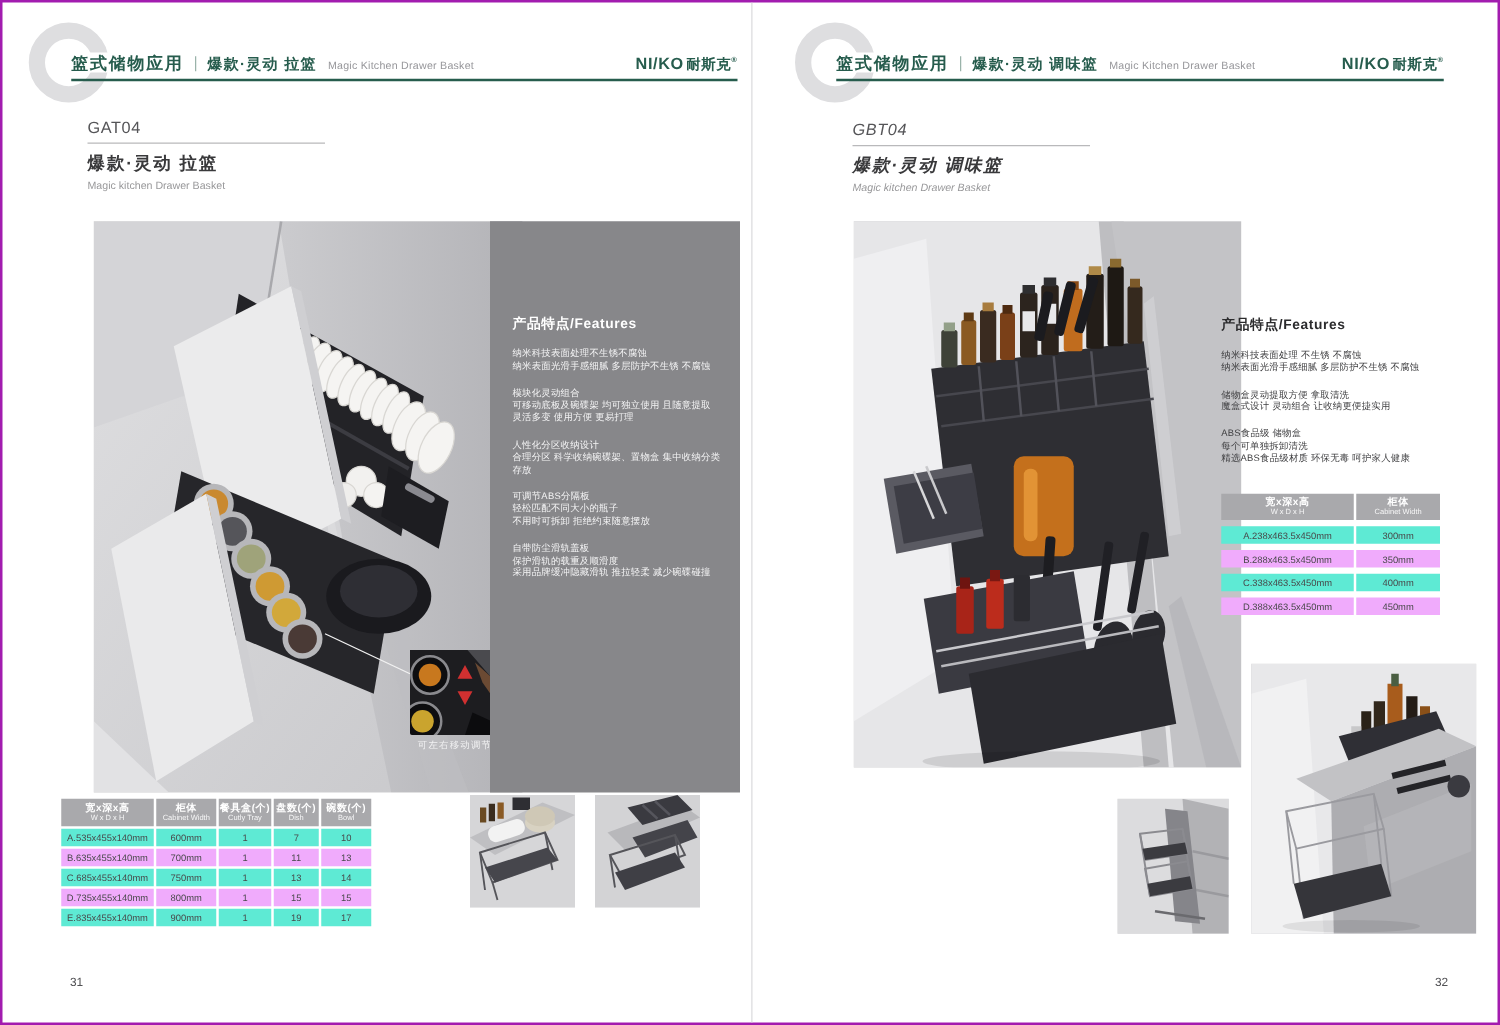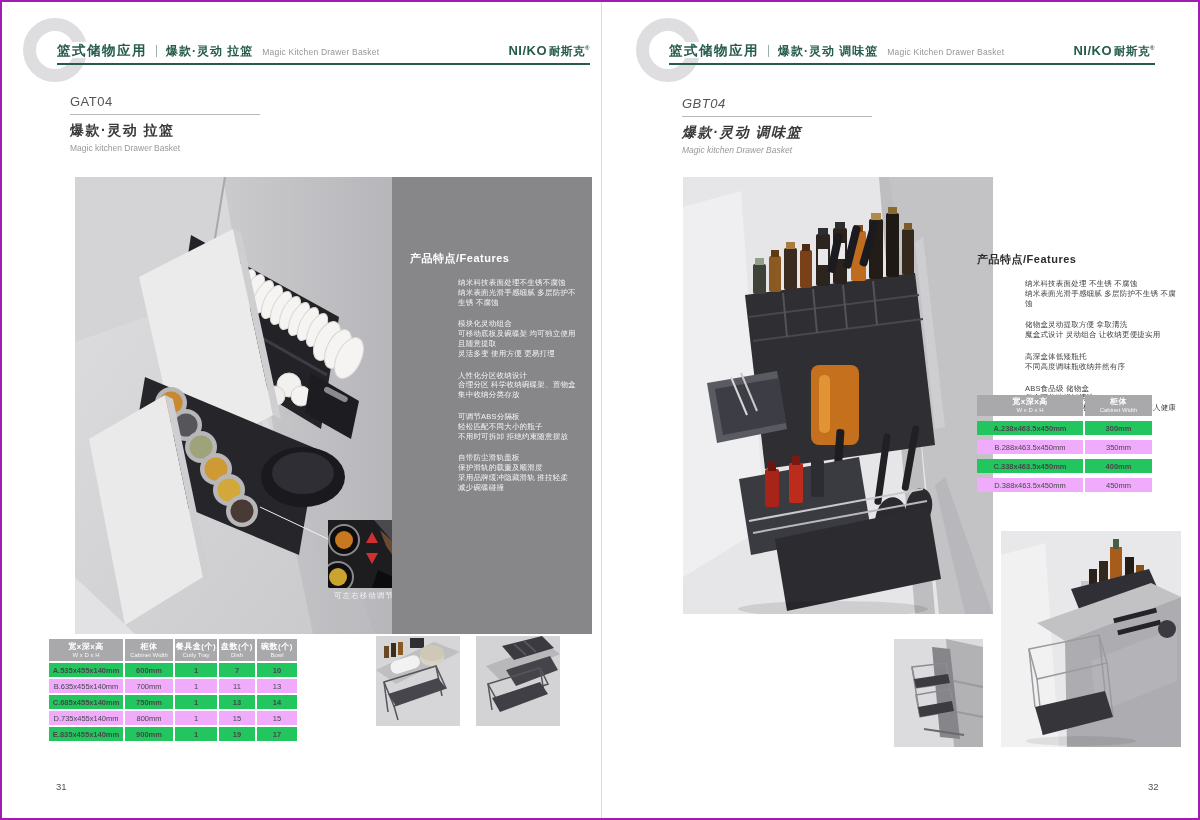--- a/index.html
+++ b/index.html
@@ -42,7 +42,7 @@
   .feat-panel { position:absolute; left:390px; top:175px; width:200px; height:457px; background:#87878a; color:#fff; padding:74px 14px 0 18px; }
   .feat-head { font-size:11px; font-weight:bold; letter-spacing:.5px; }
   .feat-panel .feat-head { color:#ffffff; }
-  .feat-group { margin-top:12px;margin-left:48px; }
+  .feat-group { margin-top:12px; }
   .feat-panel .feat-group:first-of-type { margin-top:15px; }
   .feat-line { font-size:7.5px; line-height:9.8px; letter-spacing:.2px; color:#f4f4f5; }
 

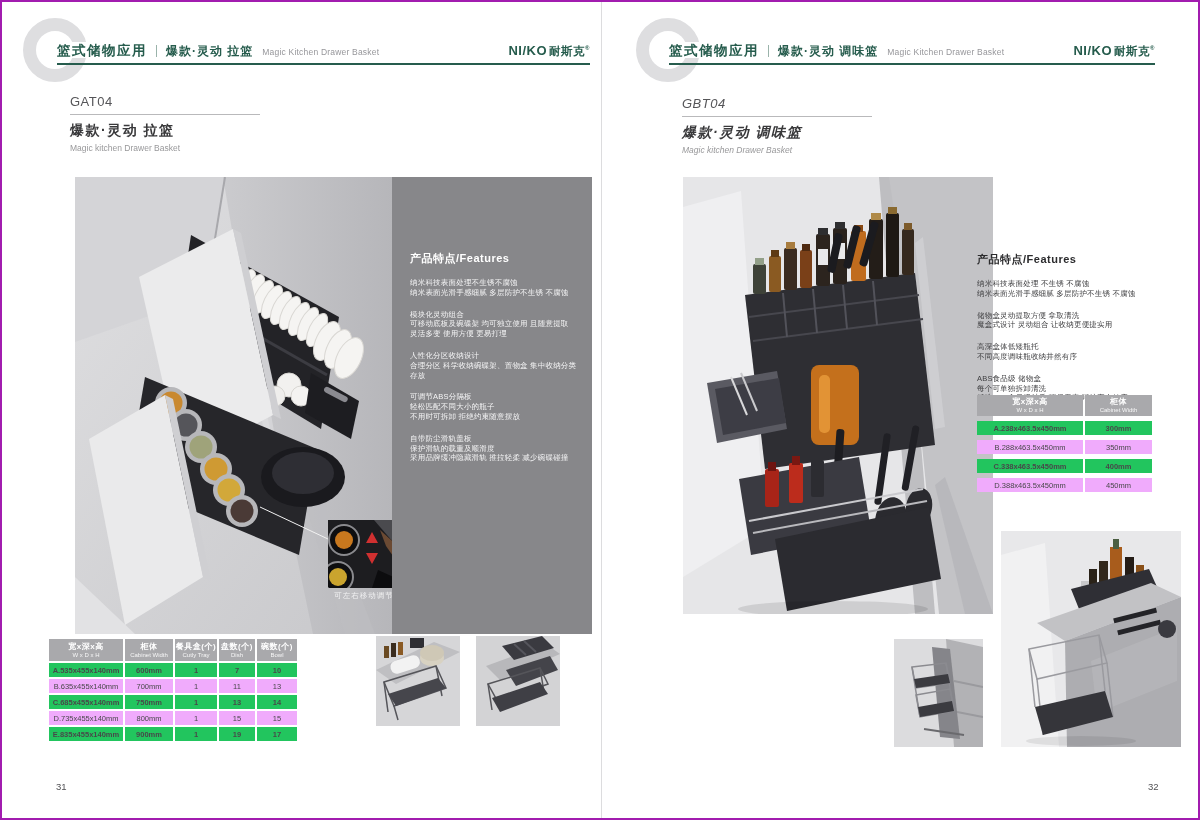--- a/index.html
+++ b/index.html
@@ -432,10 +432,6 @@
         <div class="feat-line">魔盒式设计 灵动组合 让收纳更便捷实用</div>
       </div>
       <div class="feat-group">
-        <div class="feat-line">高深盒体低矮瓶托</div>
-        <div class="feat-line">不同高度调味瓶收纳井然有序</div>
-      </div>
-      <div class="feat-group">
         <div class="feat-line">ABS食品级 储物盒</div>
         <div class="feat-line">每个可单独拆卸清洗</div>
         <div class="feat-line">精选ABS食品级材质 环保无毒 呵护家人健康</div>

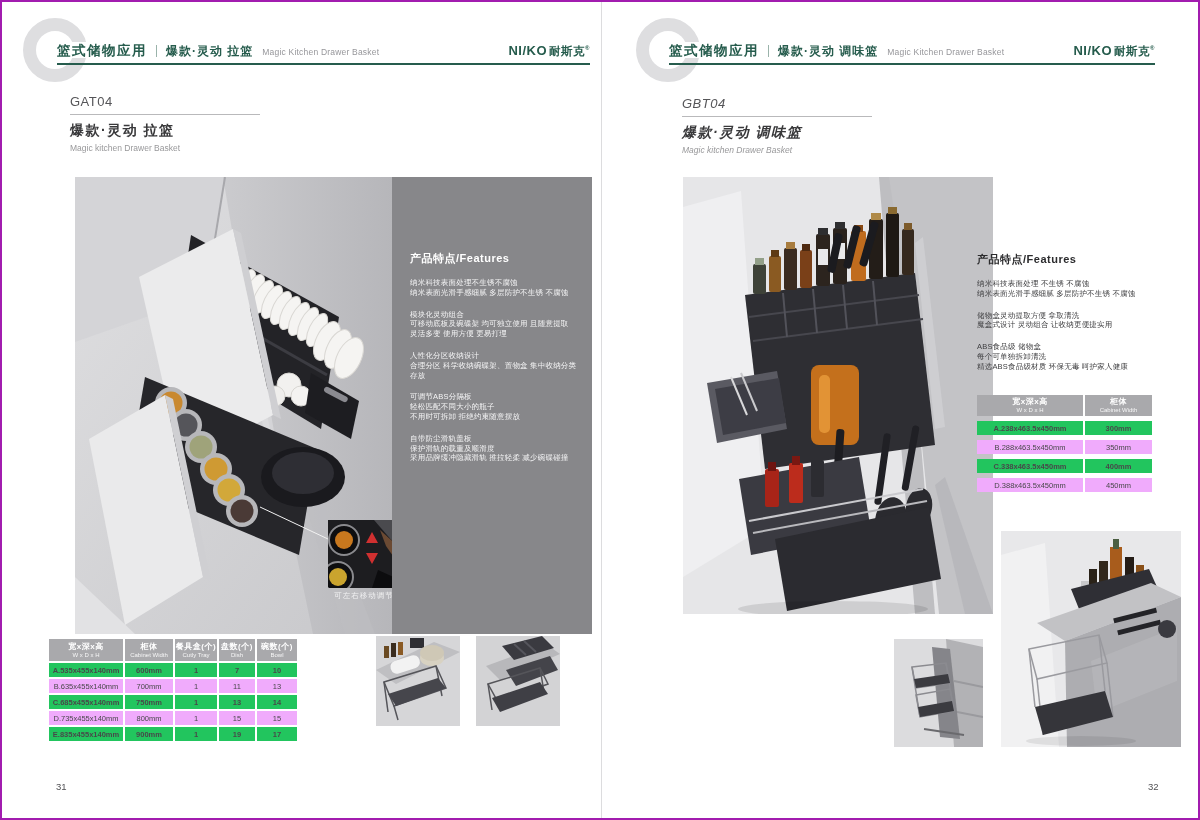--- a/index.html
+++ b/index.html
@@ -58,7 +58,7 @@
   .th-cn { display:block; font-size:8px; line-height:9px; letter-spacing:.5px; }
   .th-en { display:block; font-size:6px; line-height:8px; font-weight:normal; opacity:.9; letter-spacing:0; }
   .spec-table td { font-size:7.5px; color:#48484a; text-align:center; background:#f0abfc; }
-  .spec-table tr.shade td { background:#22c55e;font-weight:bold; }
+  .spec-table tr.shade td { background:#5eead4; }
   .t-left { left:45px; top:635px; border-spacing:2px 2px; }
   .t-left th { height:22px; }
   .t-left td { height:14px; }

